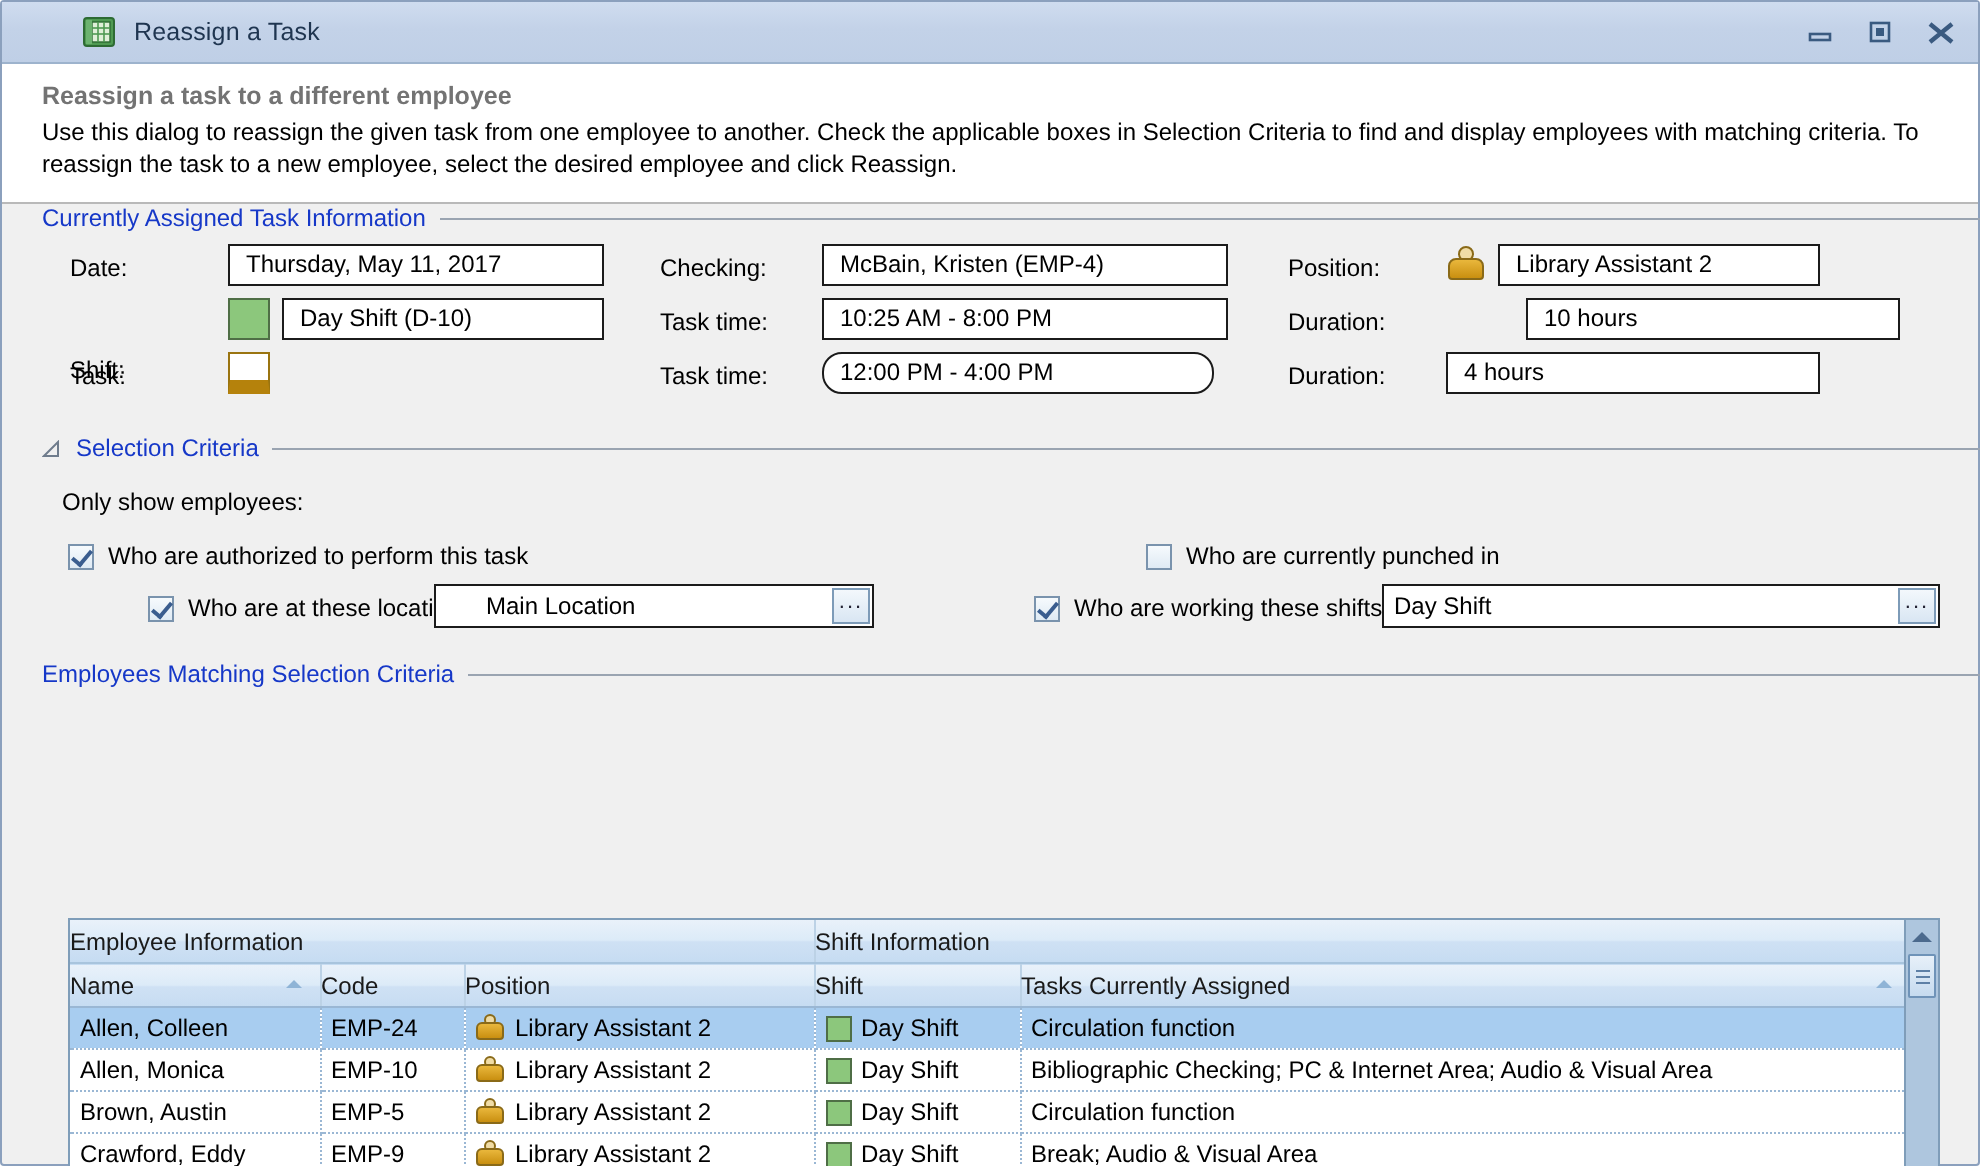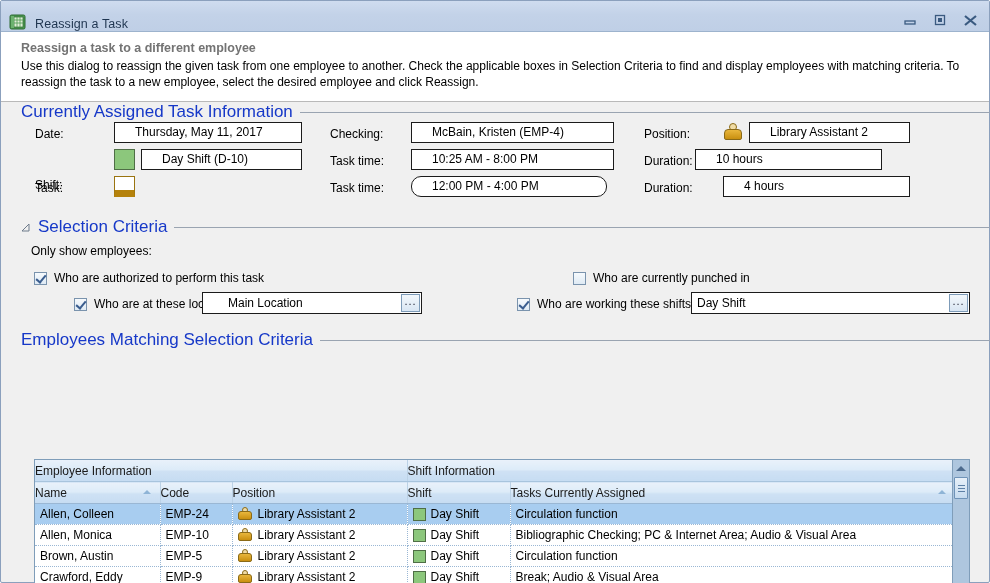--- a/index.html
+++ b/index.html
@@ -32,7 +32,8 @@
     background: linear-gradient(to bottom, #cfdcef 0%, #c3d2e8 45%, #bfcfe6 100%);
     border-bottom: 1px solid #9db3cd;
     display: flex;
-    align-items: flex-end;
+    align-items: center;
+    padding-left: 32px;
   }
   .title-icon {
     width: 18px; height: 18px;

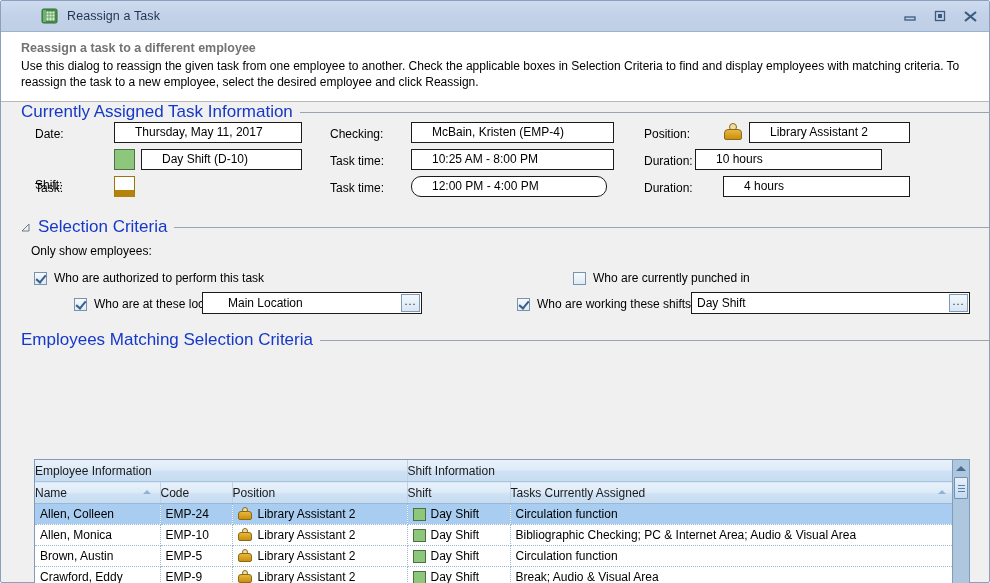--- a/index.html
+++ b/index.html
@@ -95,7 +95,7 @@
   }
   .group-head .gcap {
     color: #1638c8;
-    font-size: 17px;
+    font-size: 12px;
     white-space: nowrap;
   }
   .group-head .grule {

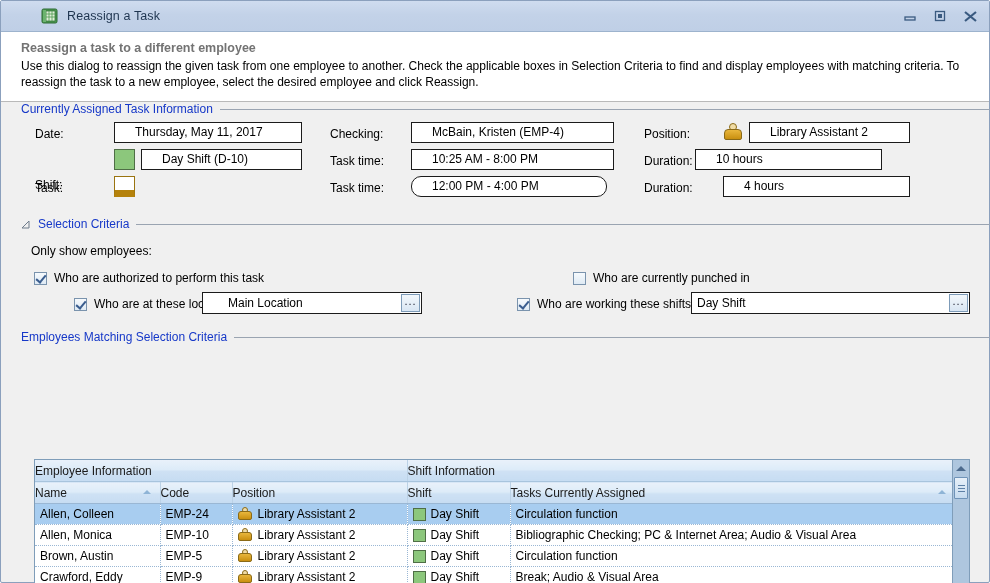--- a/index.html
+++ b/index.html
@@ -113,7 +113,7 @@
     border: 1px solid #1b1b1b;
     font-size: 12px;
     line-height: 19px;
-    padding: 0 20px;
+    padding: 0 8px;
     color: #000;
     white-space: nowrap;
     overflow: hidden;

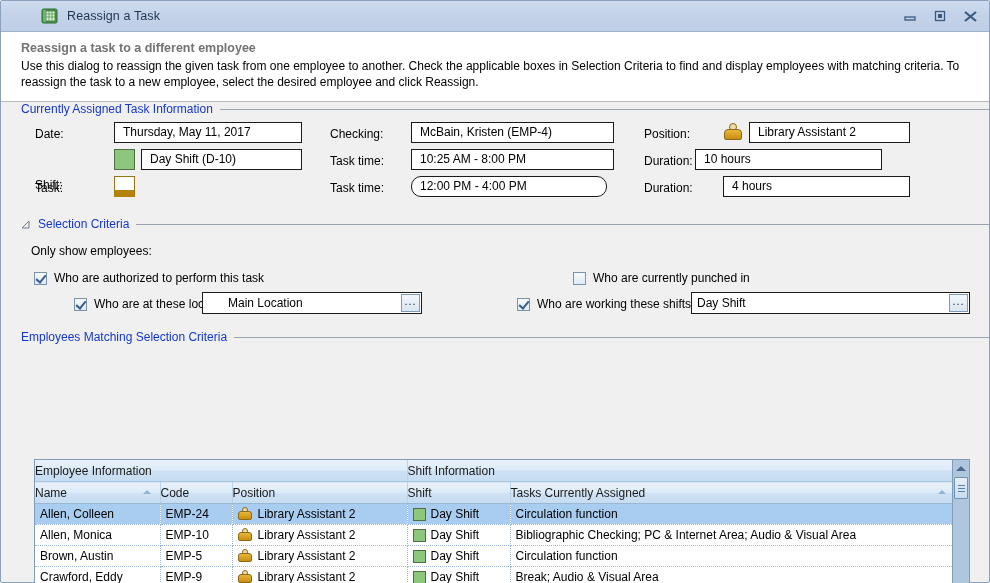--- a/index.html
+++ b/index.html
@@ -388,7 +388,7 @@
     <div class="abs field" style="left:748px; top:20px; width:161px;">Library Assistant 2</div>
 
     <div class="abs lbl" style="left:643px; top:52px;">Duration:</div>
-    <div class="abs field" style="left:694px; top:47px; width:187px;">10 hours</div>
+    <div class="abs field" style="left:762px; top:47px; width:187px;">10 hours</div>
 
     <div class="abs lbl" style="left:643px; top:79px;">Duration:</div>
     <div class="abs field" style="left:722px; top:74px; width:187px;">4 hours</div>

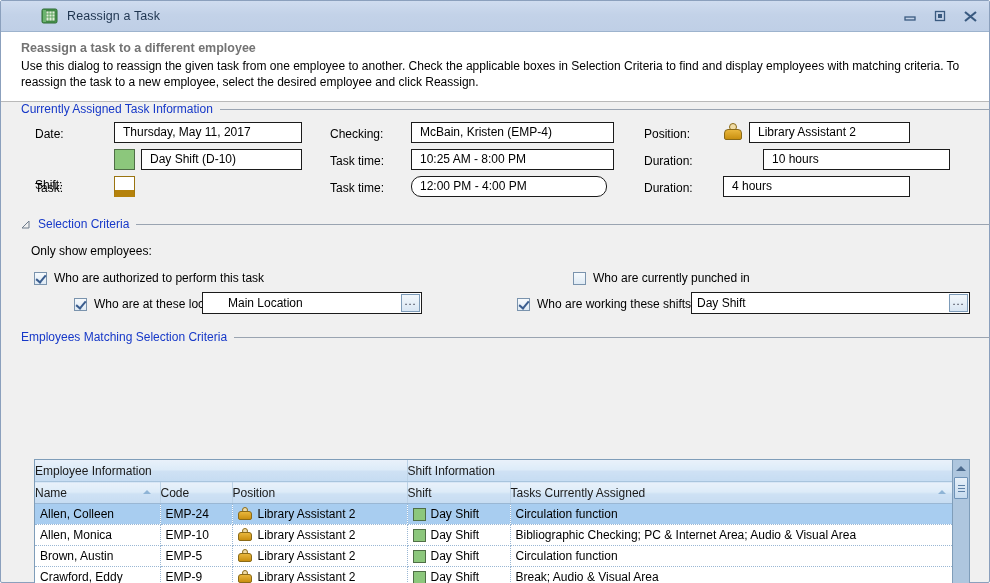--- a/index.html
+++ b/index.html
@@ -419,7 +419,7 @@
       <span class="cbx on"></span>
       <span class="lbl">Who are at these locations:</span>
     </div>
-    <div class="abs combo" style="left:201px; top:190px; width:220px;padding-left:20px;">
+    <div class="abs combo" style="left:216px; top:190px; width:220px;padding-left:20px;">
       <span class="val">Main Location</span>
       <span class="ell">...</span>
     </div>

